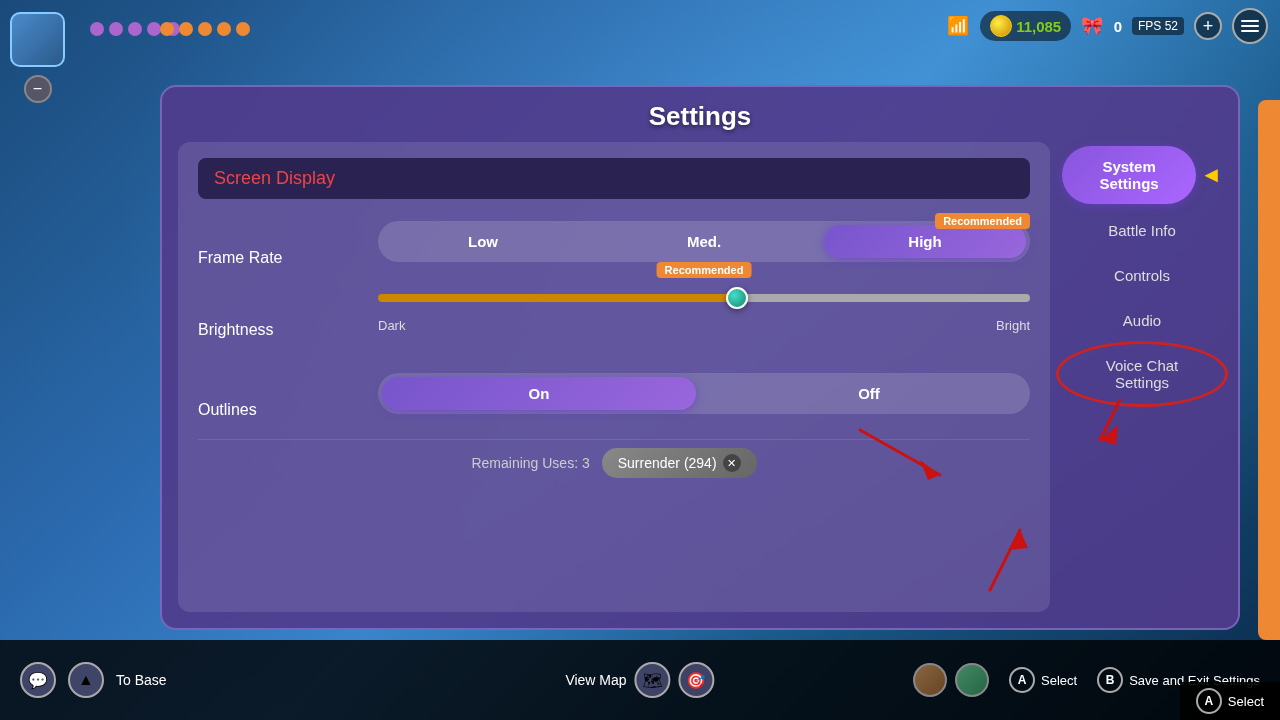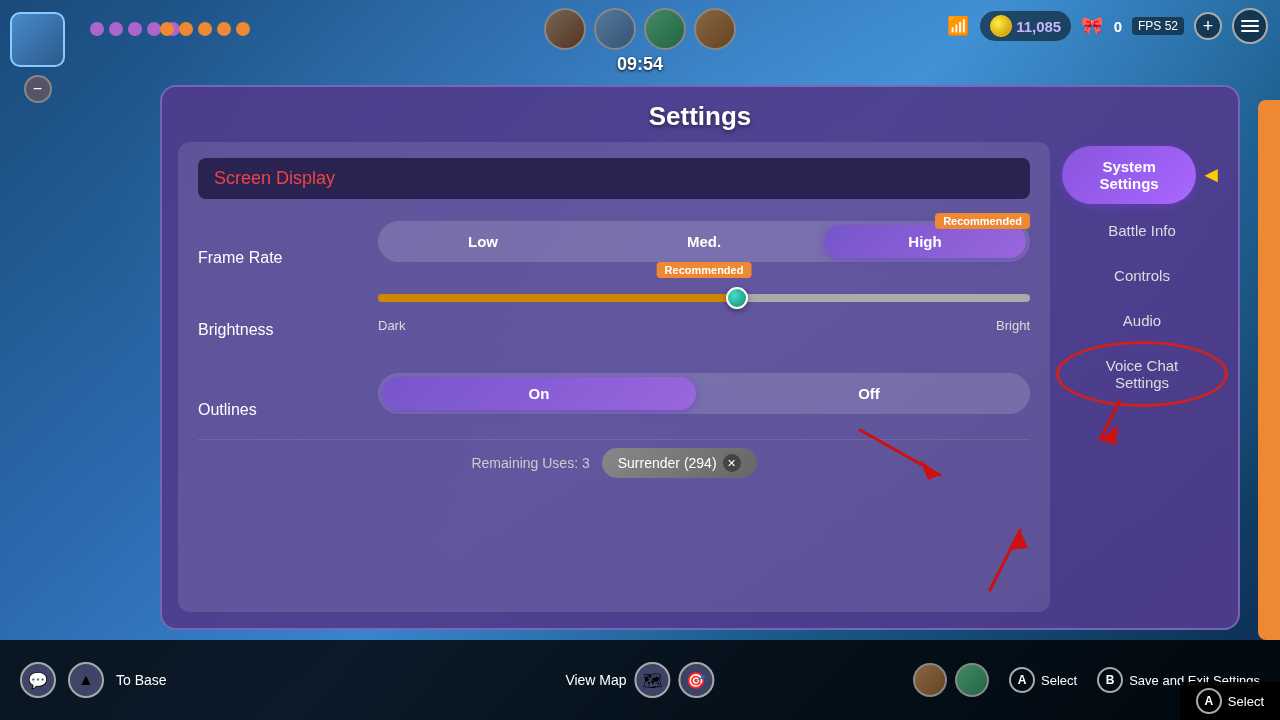--- a/index.html
+++ b/index.html
@@ -136,7 +136,7 @@
       border: 1px solid #ffcc00;
     }
     .coin-text {
-      color: #c4b5fd;
+      color: #84cc16;
       font-size: 15px;
       font-weight: bold;
     }

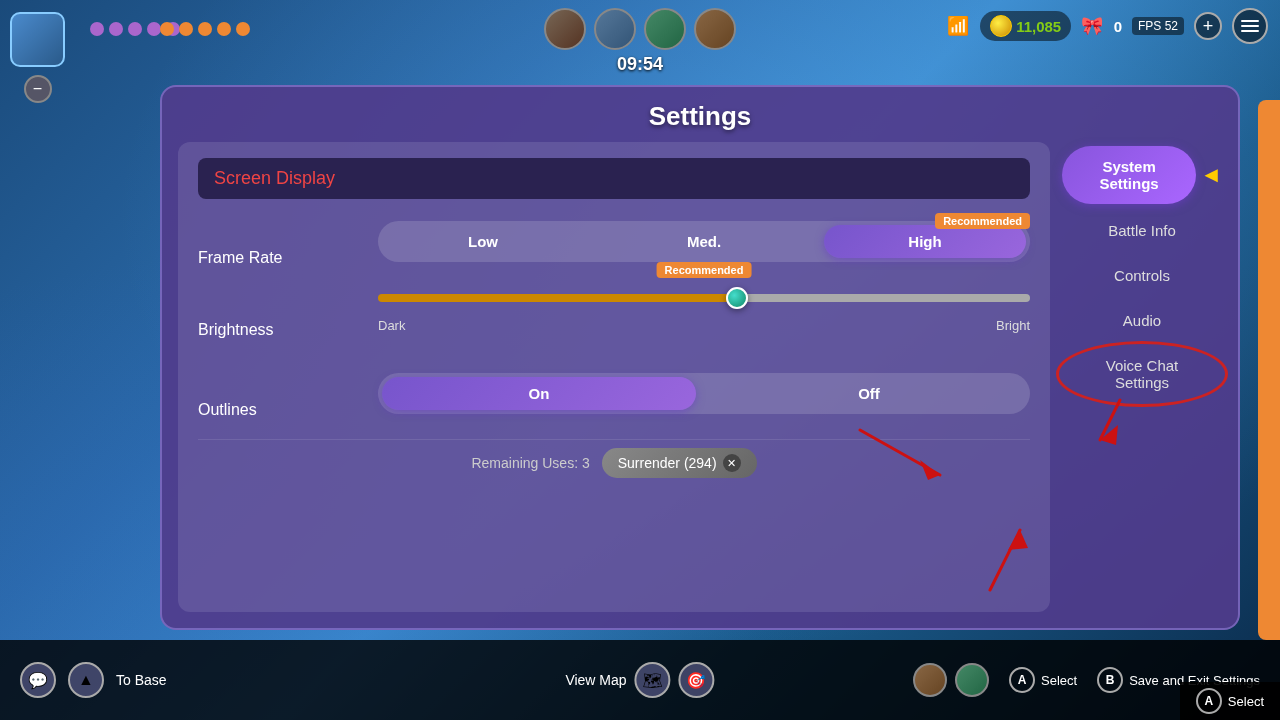--- a/index.html
+++ b/index.html
@@ -584,15 +584,6 @@
     <div class="dot orange"></div>
   </div>
 
-  <div class="center-hud">
-    <div class="hero-icons">
-      <div class="hero-icon" style="background:linear-gradient(135deg,#776655,#553322);"></div>
-      <div class="hero-icon" style="background:linear-gradient(135deg,#557799,#335577);"></div>
-      <div class="hero-icon" style="background:linear-gradient(135deg,#448866,#226644);"></div>
-      <div class="hero-icon" style="background:linear-gradient(135deg,#886644,#664422);"></div>
-    </div>
-    <div class="timer">09:54</div>
-  </div>
 
   <div class="right-hud">
 

